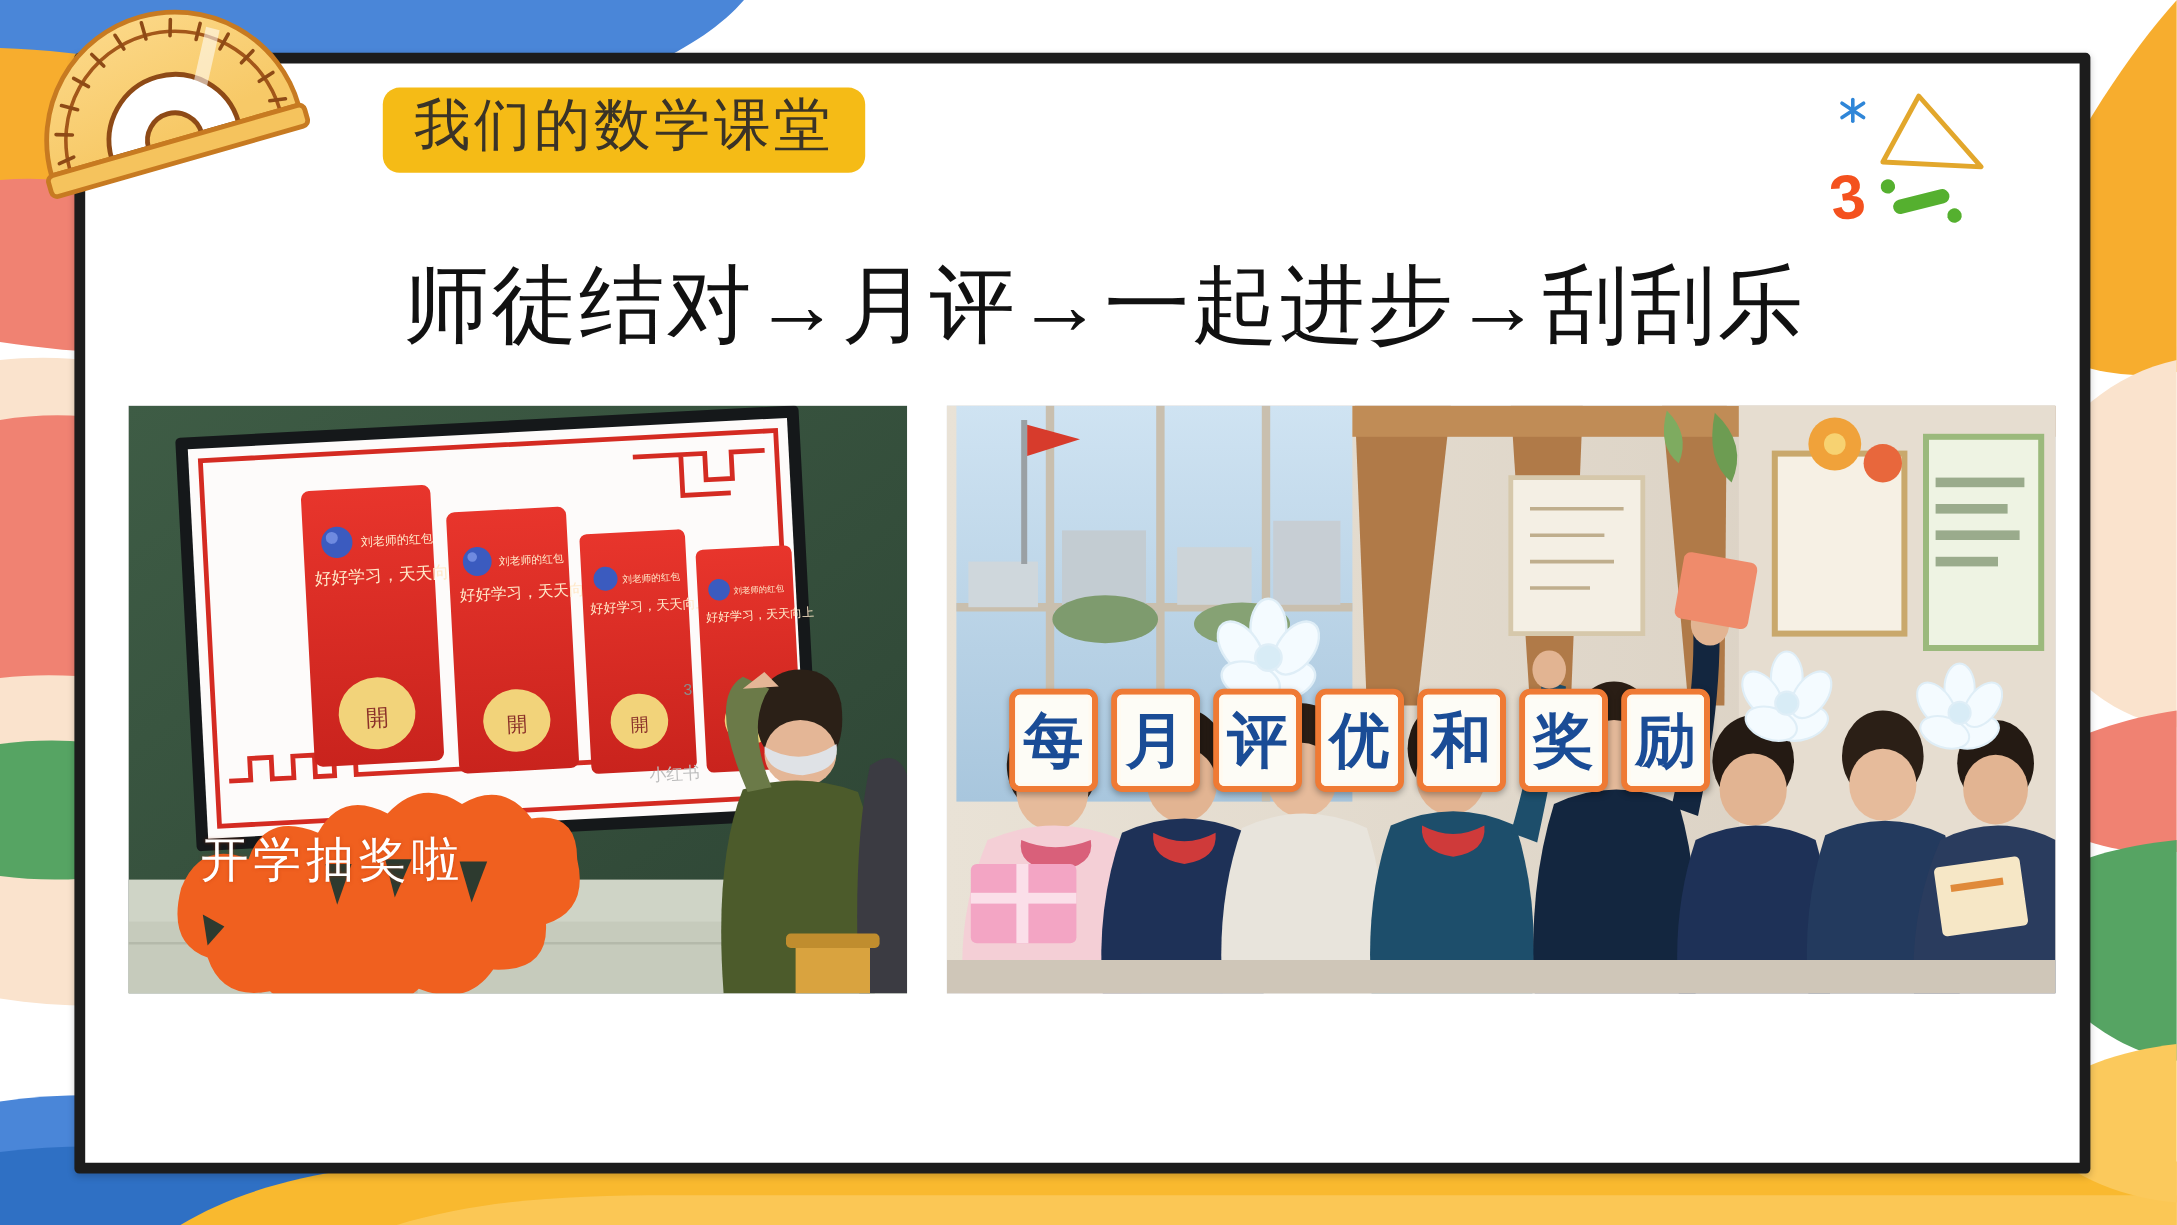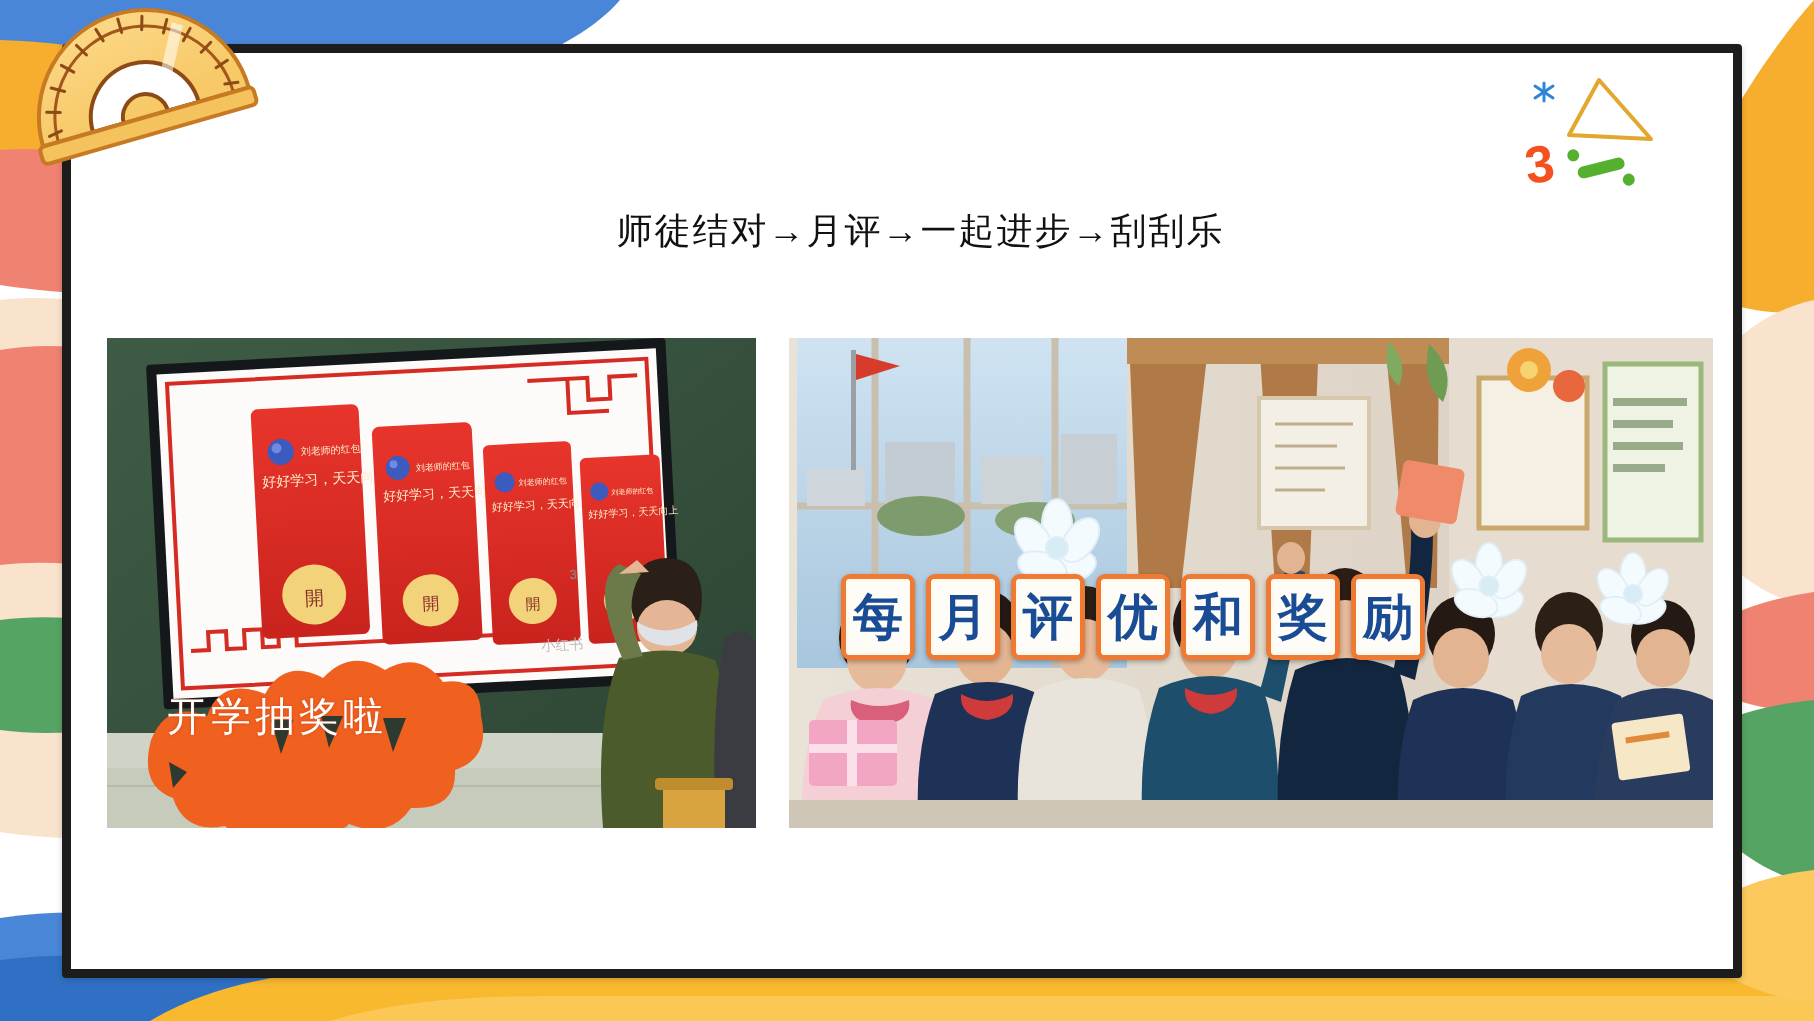--- a/index.html
+++ b/index.html
@@ -192,6 +192,9 @@
 
 <div class="slide-frame">
 
+  <div class="title-pill">
+    <span>我们的数学课堂</span>
+  </div>
 
   <div class="doodles">
     <svg viewBox="0 0 190 130">

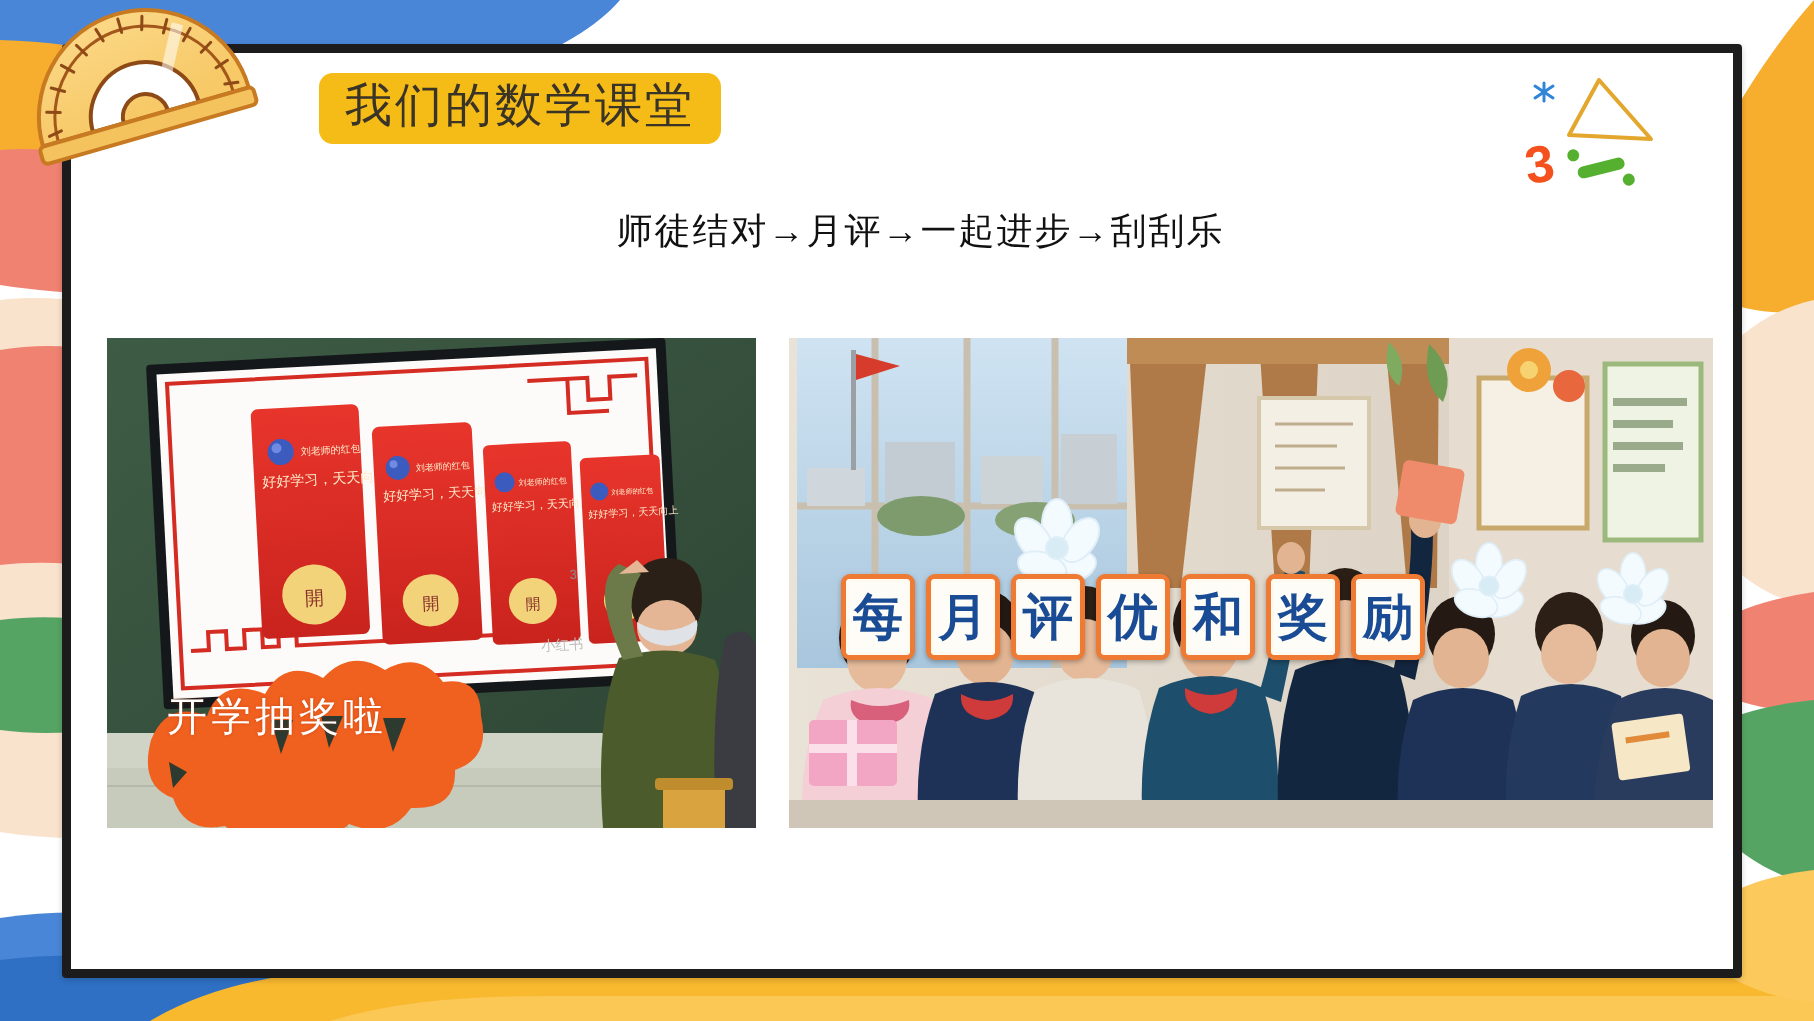--- a/index.html
+++ b/index.html
@@ -53,7 +53,7 @@
   }
   .heading span {
     font-family: "Liberation Serif", "DejaVu Serif", serif;
-    font-size: 36px;
+    font-size: 71px;
     color: #111111;
     letter-spacing: 2px;
     white-space: nowrap;

